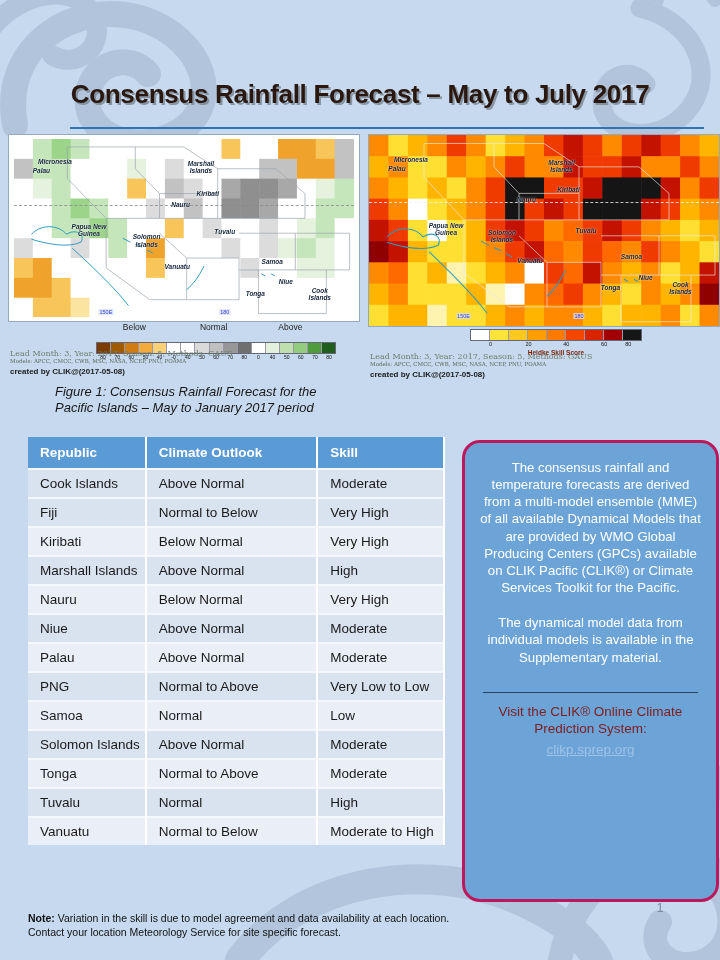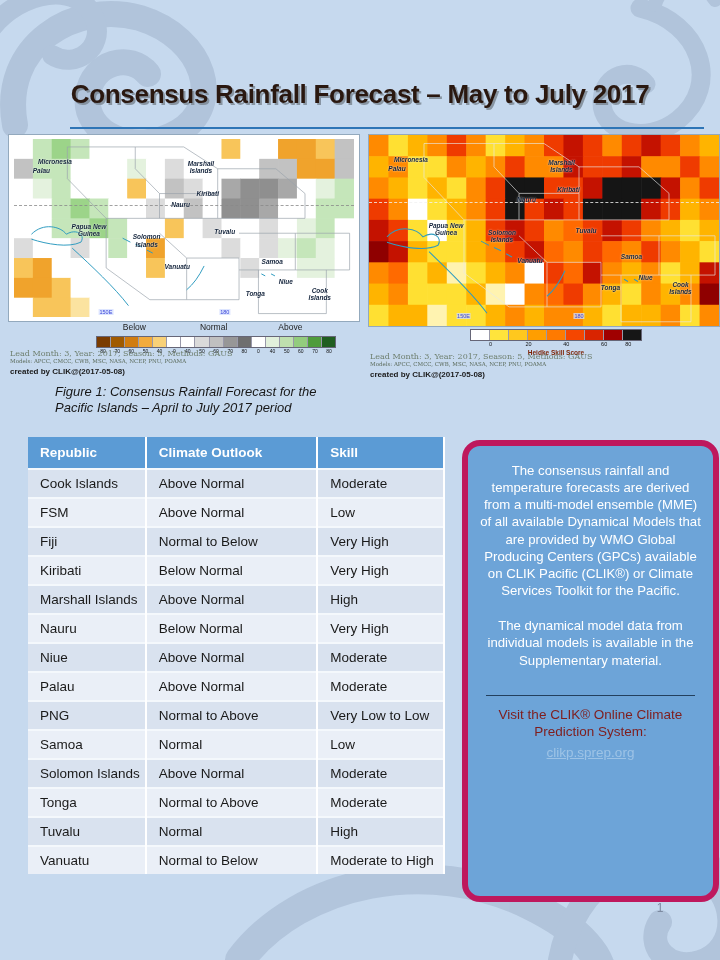--- a/index.html
+++ b/index.html
@@ -36,7 +36,7 @@
   
   .legendwrap{height:30px;}
   #fig1-legend{left:96px;top:322px;width:240px;}
-  .grouplabels{position:relative;height:14px;font-size:8.5px;color:#222;}
+  .grouplabels{position:relative;height:20px;font-size:8.5px;color:#222;}
   .grouplabels span{position:absolute;transform:translateX(-50%);}
   .swatchrow{display:flex;height:10px;border:1px solid #667;}
   .swatchrow div{flex:1;border-right:1px solid #99a;}

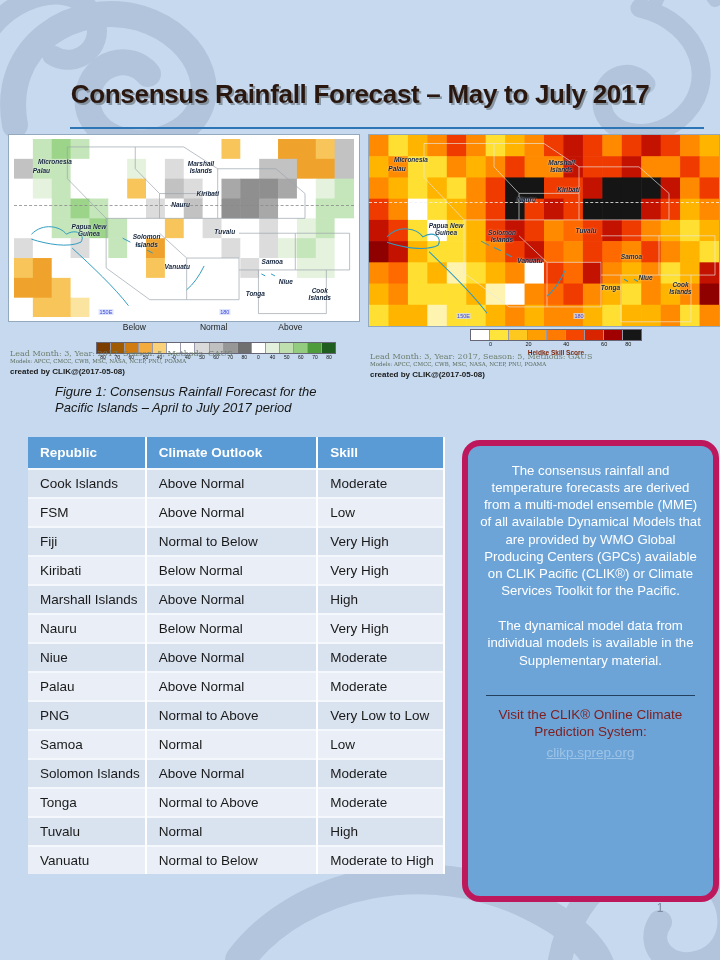--- a/index.html
+++ b/index.html
@@ -359,7 +359,7 @@
     <div class="modelline">Models: APCC, CMCC, CWB, MSC, NASA, NCEP, PNU, POAMA</div>
     <div class="createdline">created by CLIK@(2017-05-08)</div>
   </div>
-  <div class="abs caption" id="fig1-caption">Figure 1: Consensus Rainfall Forecast for the Pacific Islands – April to July 2017 period</div>
+  <div class="abs caption" id="fig1-caption">Figure 1: Consensus Rainfall Forecast for the Pacific Islands – May to January 2017 period</div>
 
   <div class="abs figbox" id="fig2-plot">
     <div class="plot-inner">

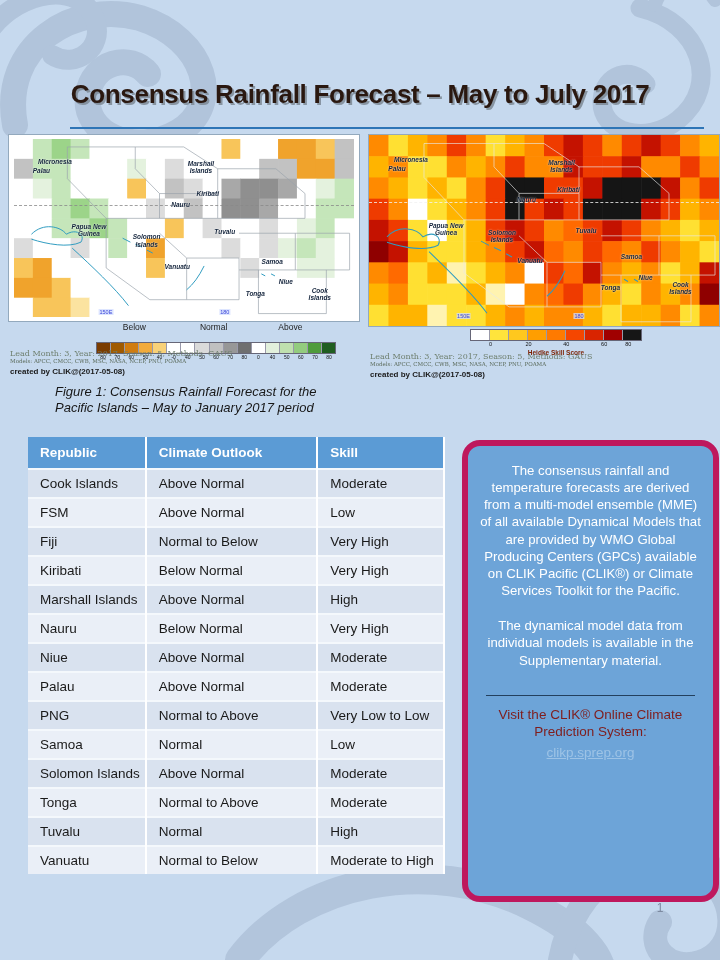--- a/index.html
+++ b/index.html
@@ -71,7 +71,7 @@
 
   
   #infobox{left:462px;top:440px;width:257px;height:462px;background:#6da4d8;
-           border:6px solid #be185d;border-radius:18px;box-sizing:border-box;
+           border:3px solid #be185d;border-radius:18px;box-sizing:border-box;
            padding:16px 12px 12px 12px;text-align:center;color:#fff;}
   #infobox p{margin:0 0 18px 0;font-size:13.2px;line-height:1.3;}
   #infobox .divider{height:1px;background:#23405e;margin:26px 6px 10px 6px;}

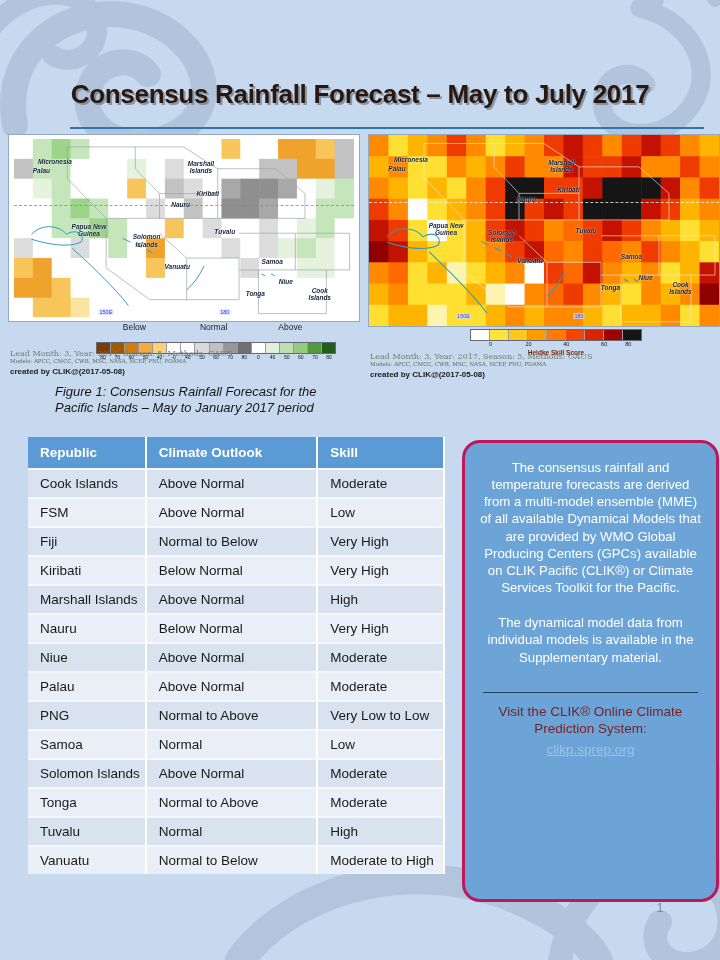--- a/index.html
+++ b/index.html
@@ -616,11 +616,6 @@
           <td>Above Normal</td>
           <td>Moderate</td>
         </tr>
-        <tr class="light">
-          <td>FSM</td>
-          <td>Above Normal</td>
-          <td>Low</td>
-        </tr>
         <tr class="dark">
           <td>Fiji</td>
           <td>Normal to Below</td>

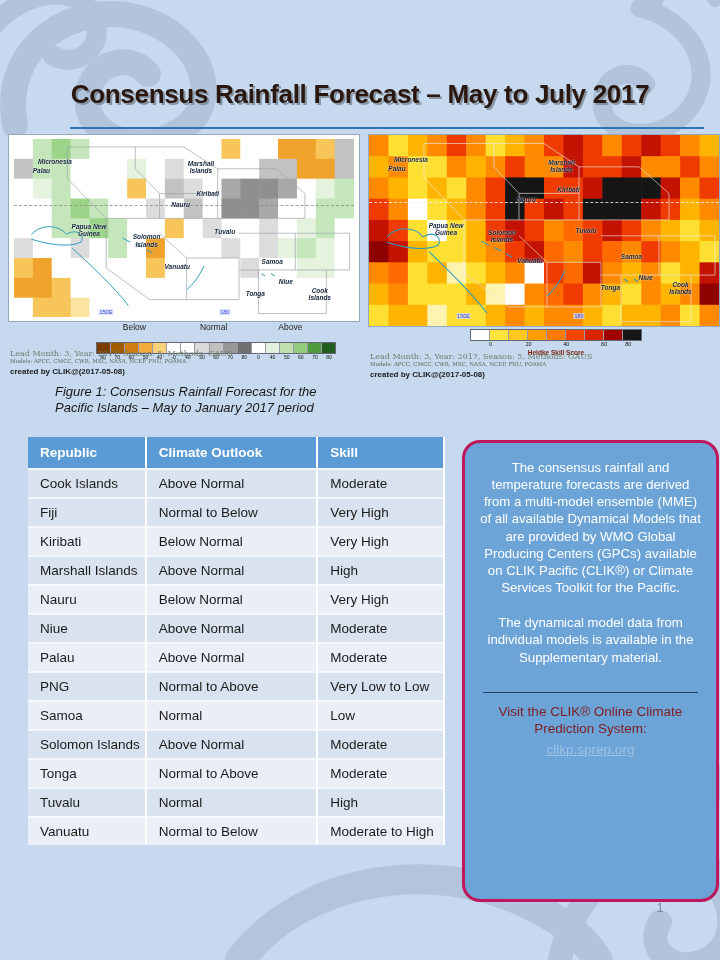--- a/index.html
+++ b/index.html
@@ -678,6 +678,9 @@
         </tr>
       </tbody>
   </table>
+  <div class="abs" id="note">
+    <b>Note:</b><span> Variation in the skill is due to model agreement and data availability at each location. Contact your location Meteorology Service for site specific forecast.</span>
+  </div>
 
   <div class="abs" id="infobox">
     <p>The consensus rainfall and temperature forecasts are derived from a multi-model ensemble (MME) of all available Dynamical Models that are provided by WMO Global Producing Centers (GPCs) available on CLIK Pacific (CLIK®) or Climate Services Toolkit for the Pacific.</p>

